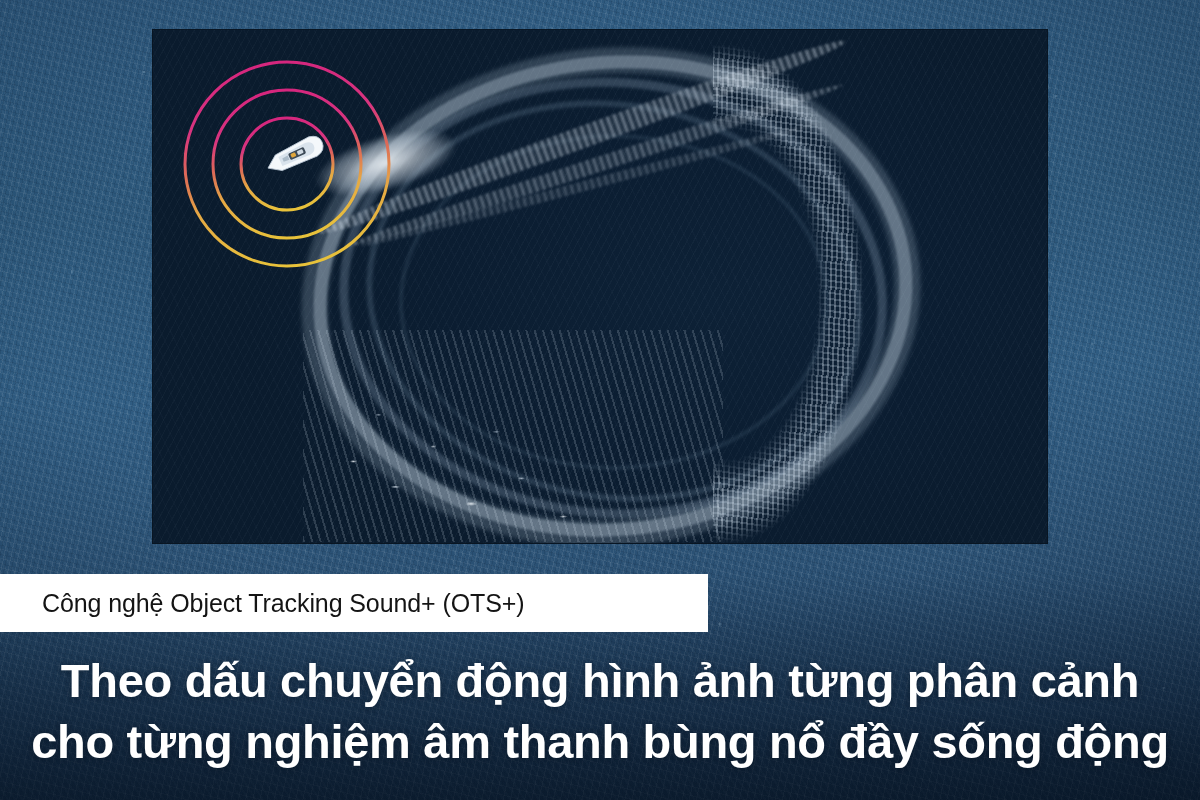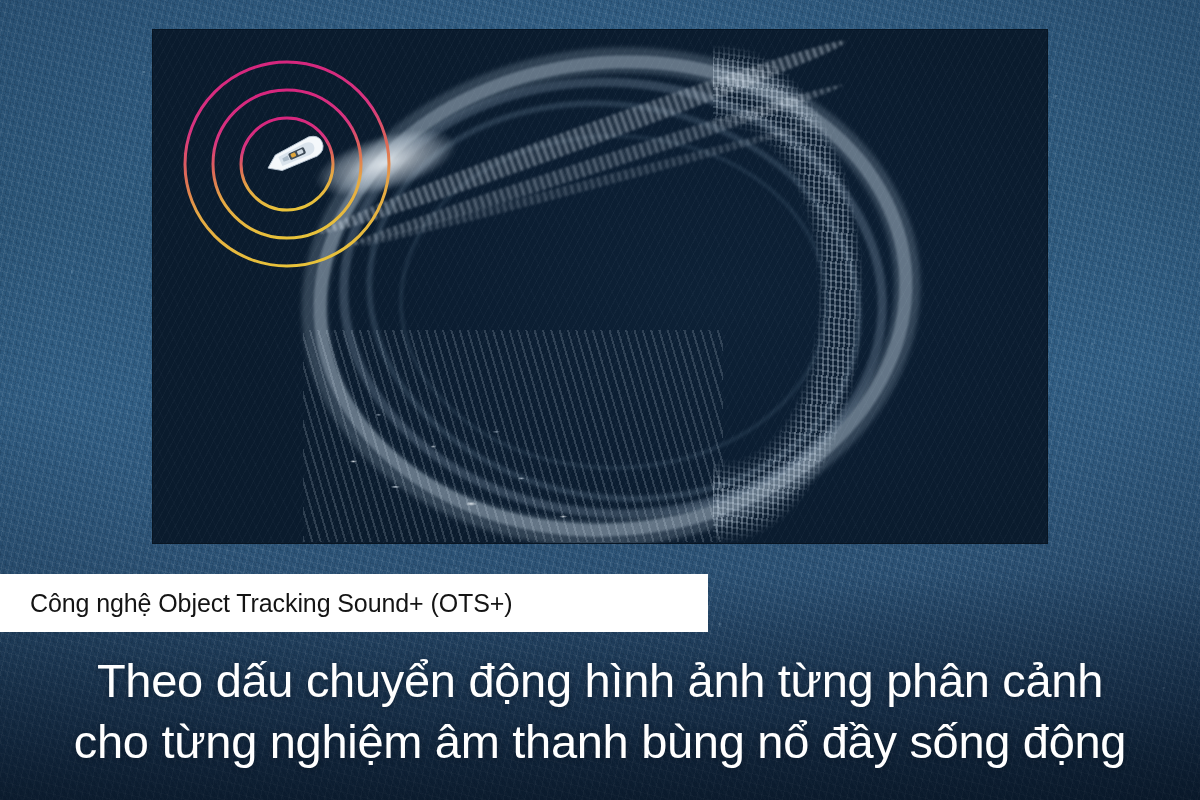--- a/index.html
+++ b/index.html
@@ -215,7 +215,7 @@
     display:flex; align-items:center;
   }
   .caption-text {
-    margin-left:30px;
+    margin-left:42px;
     font-family:"Liberation Sans", sans-serif;
     font-size:25px;
     font-weight:400;

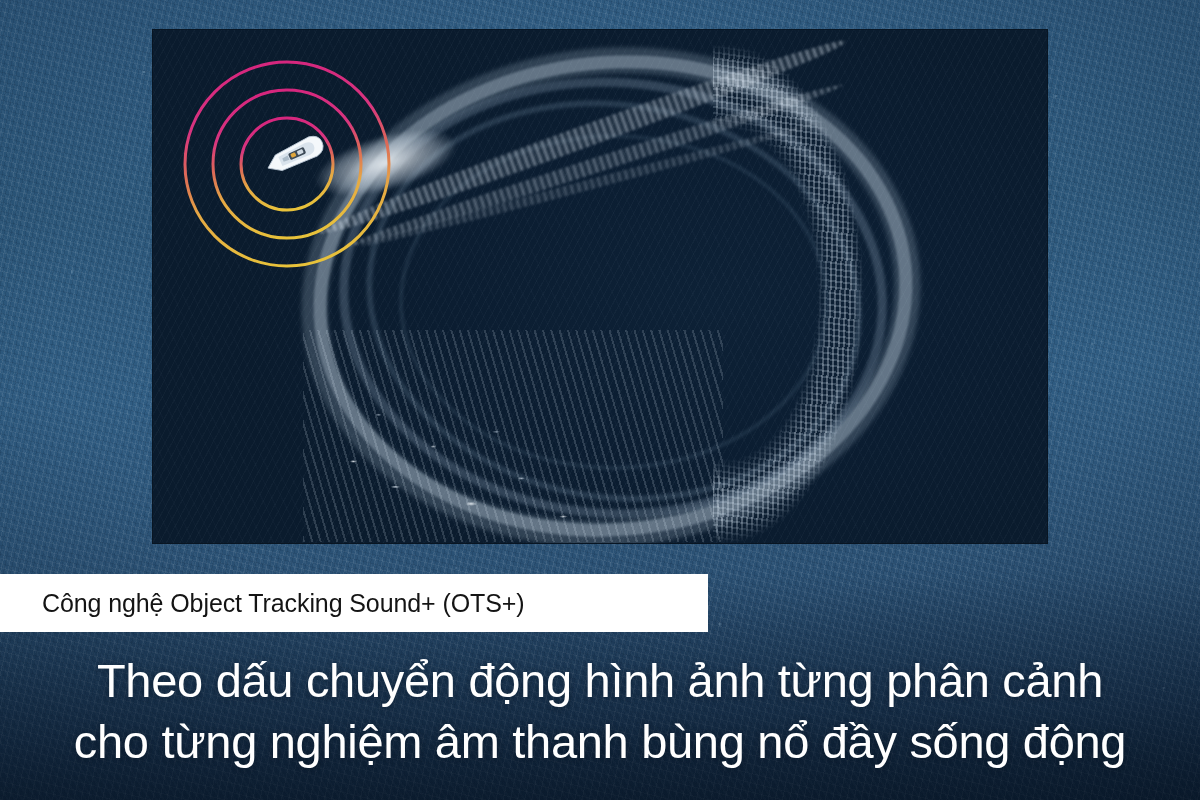--- a/index.html
+++ b/index.html
@@ -232,7 +232,7 @@
     text-align:center;
     font-family:"Liberation Sans", sans-serif;
     color:#ffffff;
-    font-weight:400;
+    font-weight:700;
     font-size:47px;
     line-height:1.30;
     letter-spacing:-.3px;

